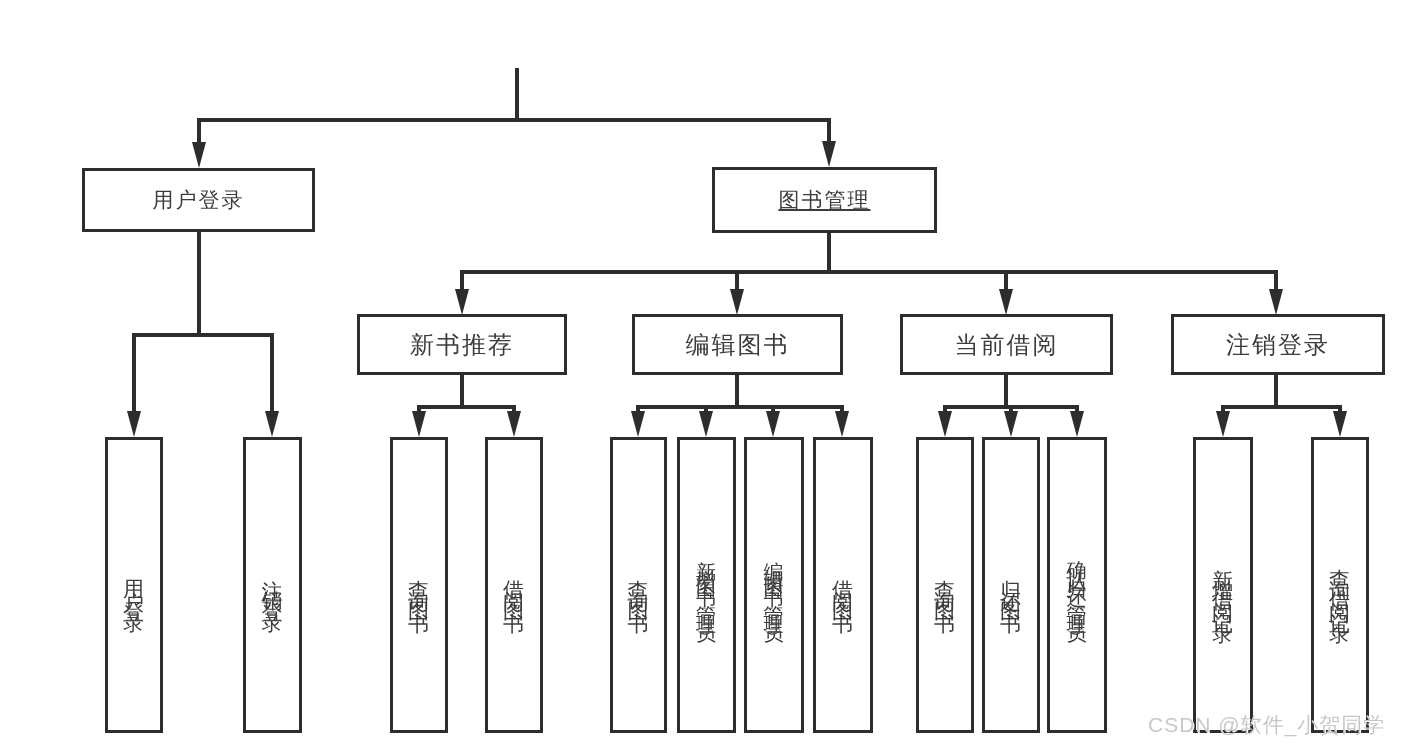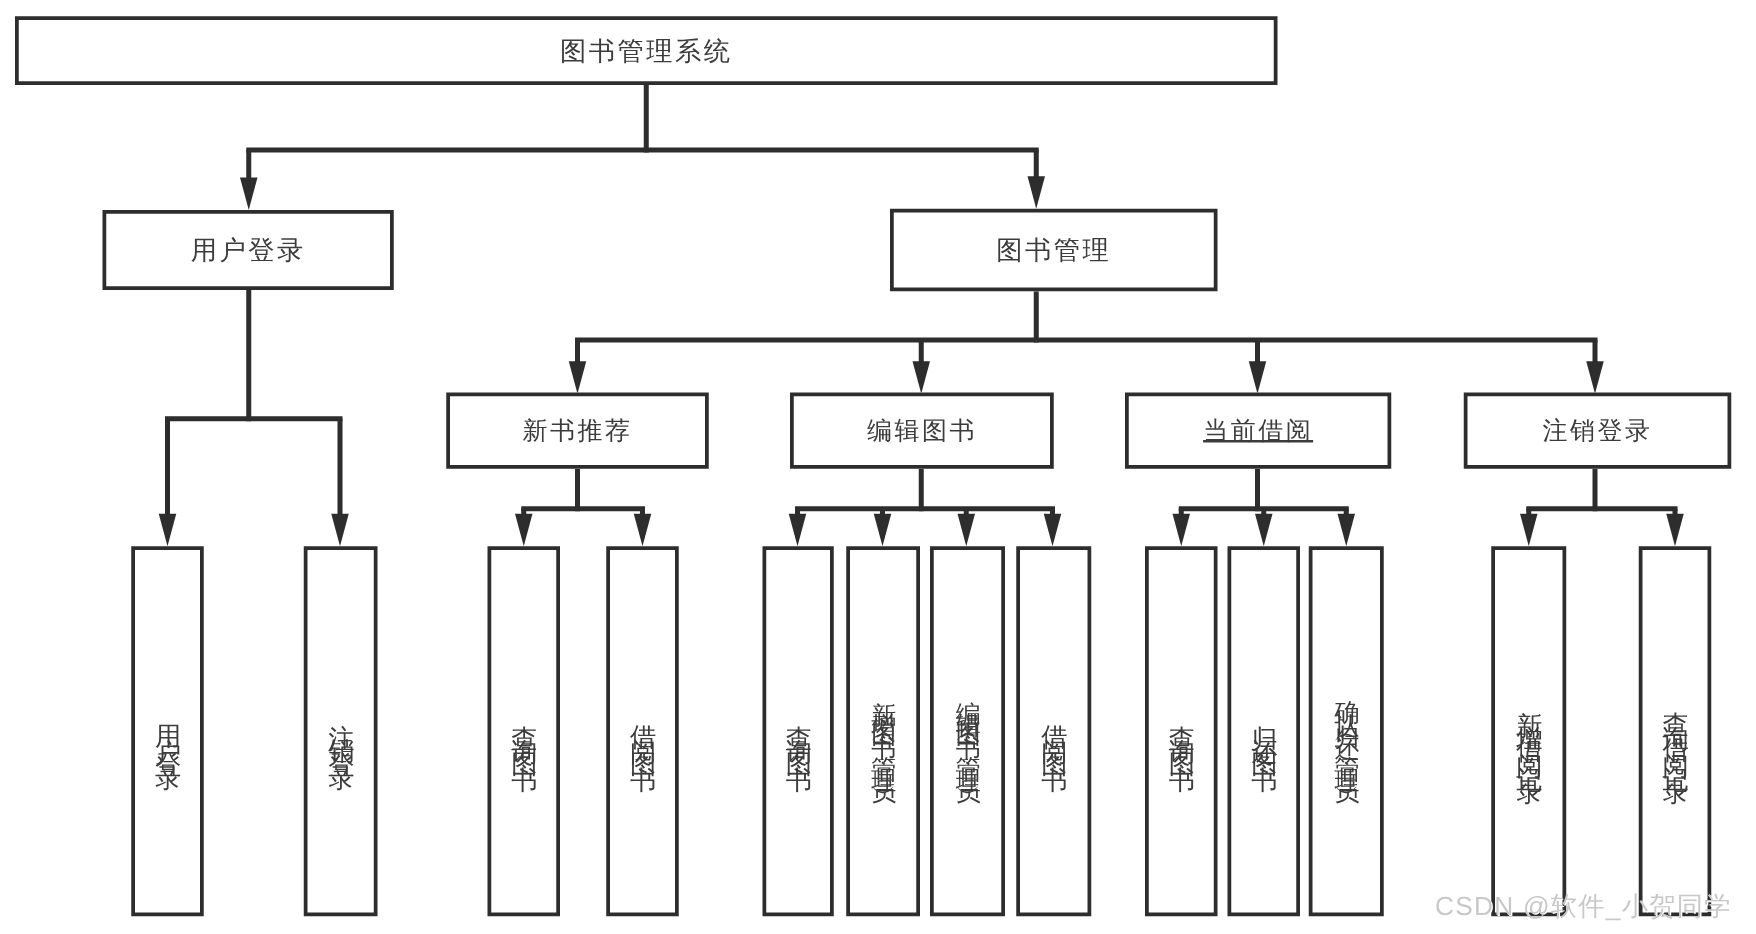--- a/index.html
+++ b/index.html
@@ -126,7 +126,6 @@
   <div class="vline" style="left:1338px;top:407px;height:8px;"></div>
   <div class="arrow" style="left:1333px;top:411px;"></div>
 
-  <div class="box h" style="left:12px;top:13px;width:1010px;height:55px;">图书管理系统</div>
 
   <div class="box h" style="left:82px;top:168px;width:233px;height:64px;">用户登录</div>
   <div class="box h" style="left:712px;top:167px;width:262px;height:66px;">图书管理</div>

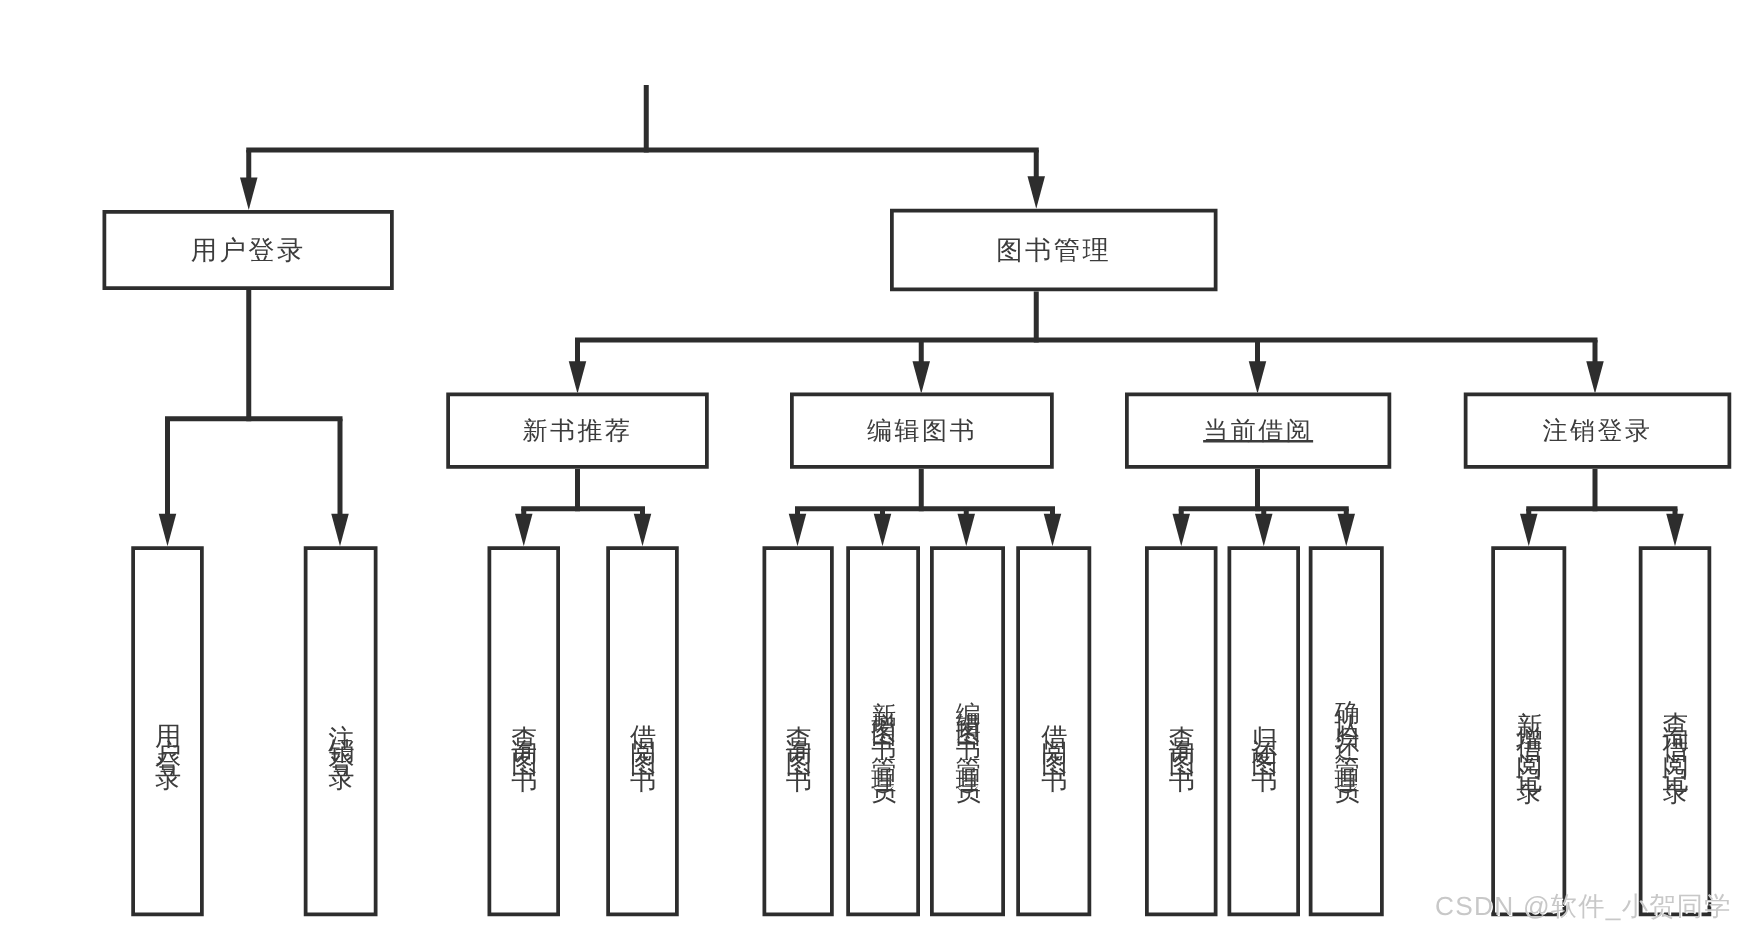--- a/index.html
+++ b/index.html
@@ -128,7 +128,7 @@
 
 
   <div class="box h" style="left:82px;top:168px;width:233px;height:64px;">用户登录</div>
-  <div class="box h" style="left:712px;top:167px;width:262px;height:66px;">图书管理</div>
+  <div class="box h" style="left:712px;top:167px;width:225px;height:66px;text-decoration:underline;">图书管理</div>
 
   <div class="box h lvl3" style="left:357px;top:314px;width:210px;height:61px;">新书推荐</div>
   <div class="box h lvl3" style="left:632px;top:314px;width:211px;height:61px;">编辑图书</div>

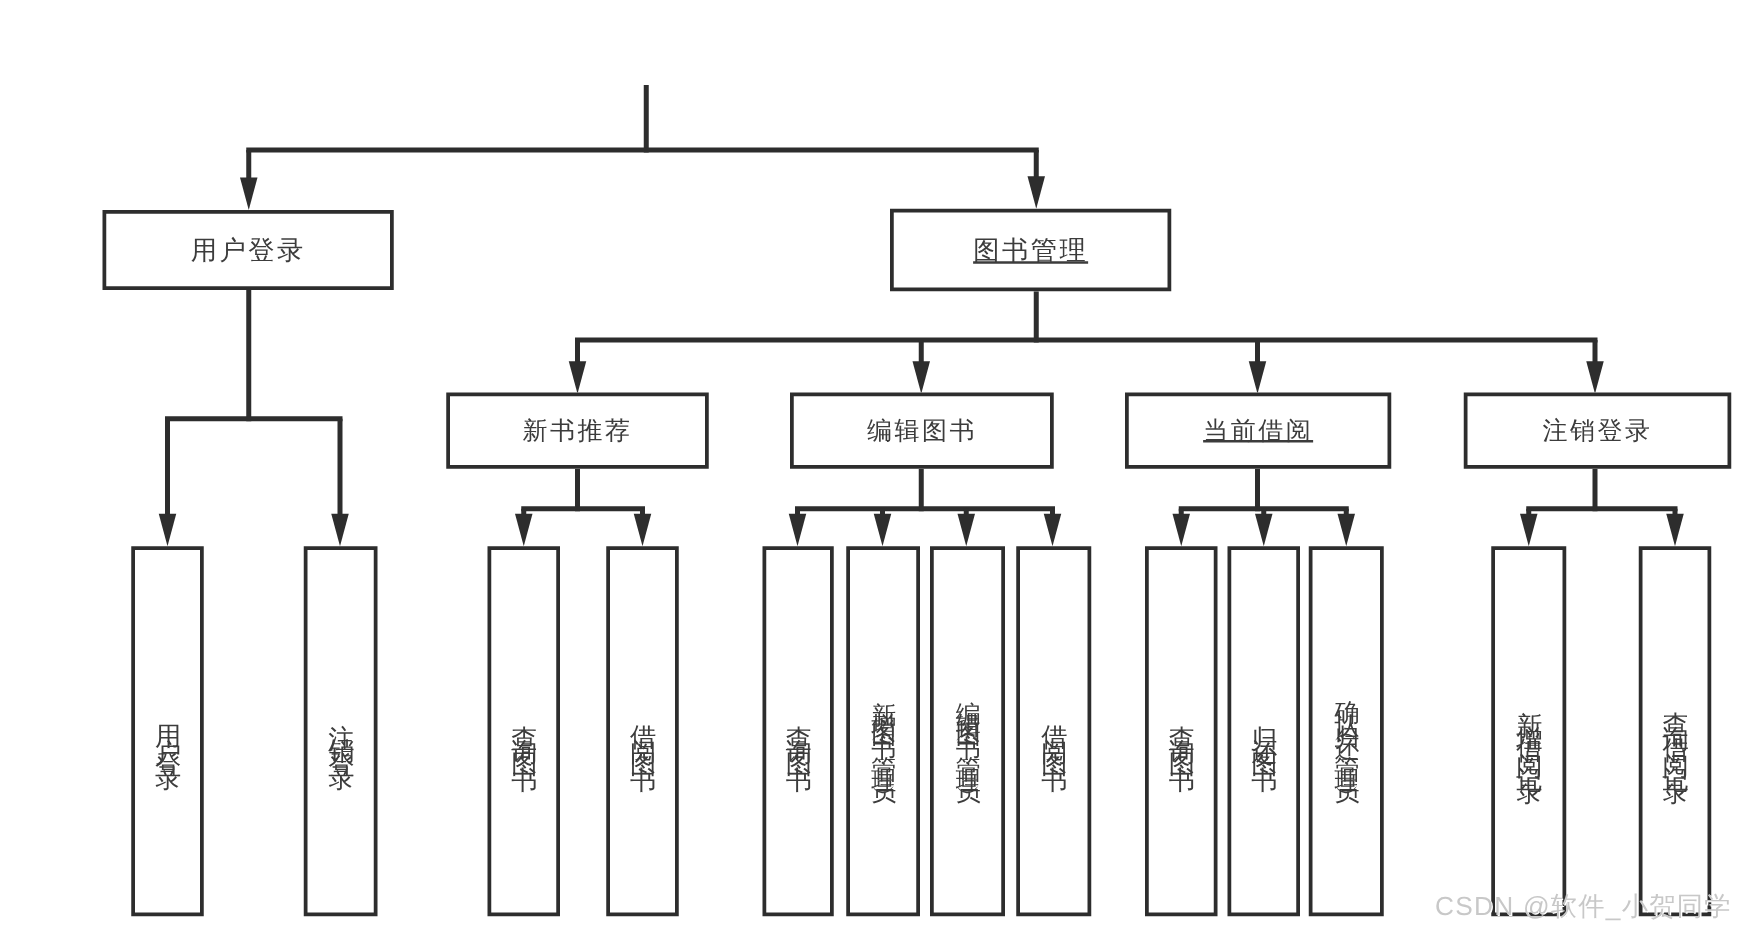--- a/index.html
+++ b/index.html
@@ -23,7 +23,7 @@
     z-index:2;
   }
   .box.h{font-size:21px;letter-spacing:2px;}
-  .box.lvl3{font-size:20px;}
+  .box.lvl3{font-size:24px;}
   .box.v{
     writing-mode:vertical-rl;
     text-orientation:mixed;

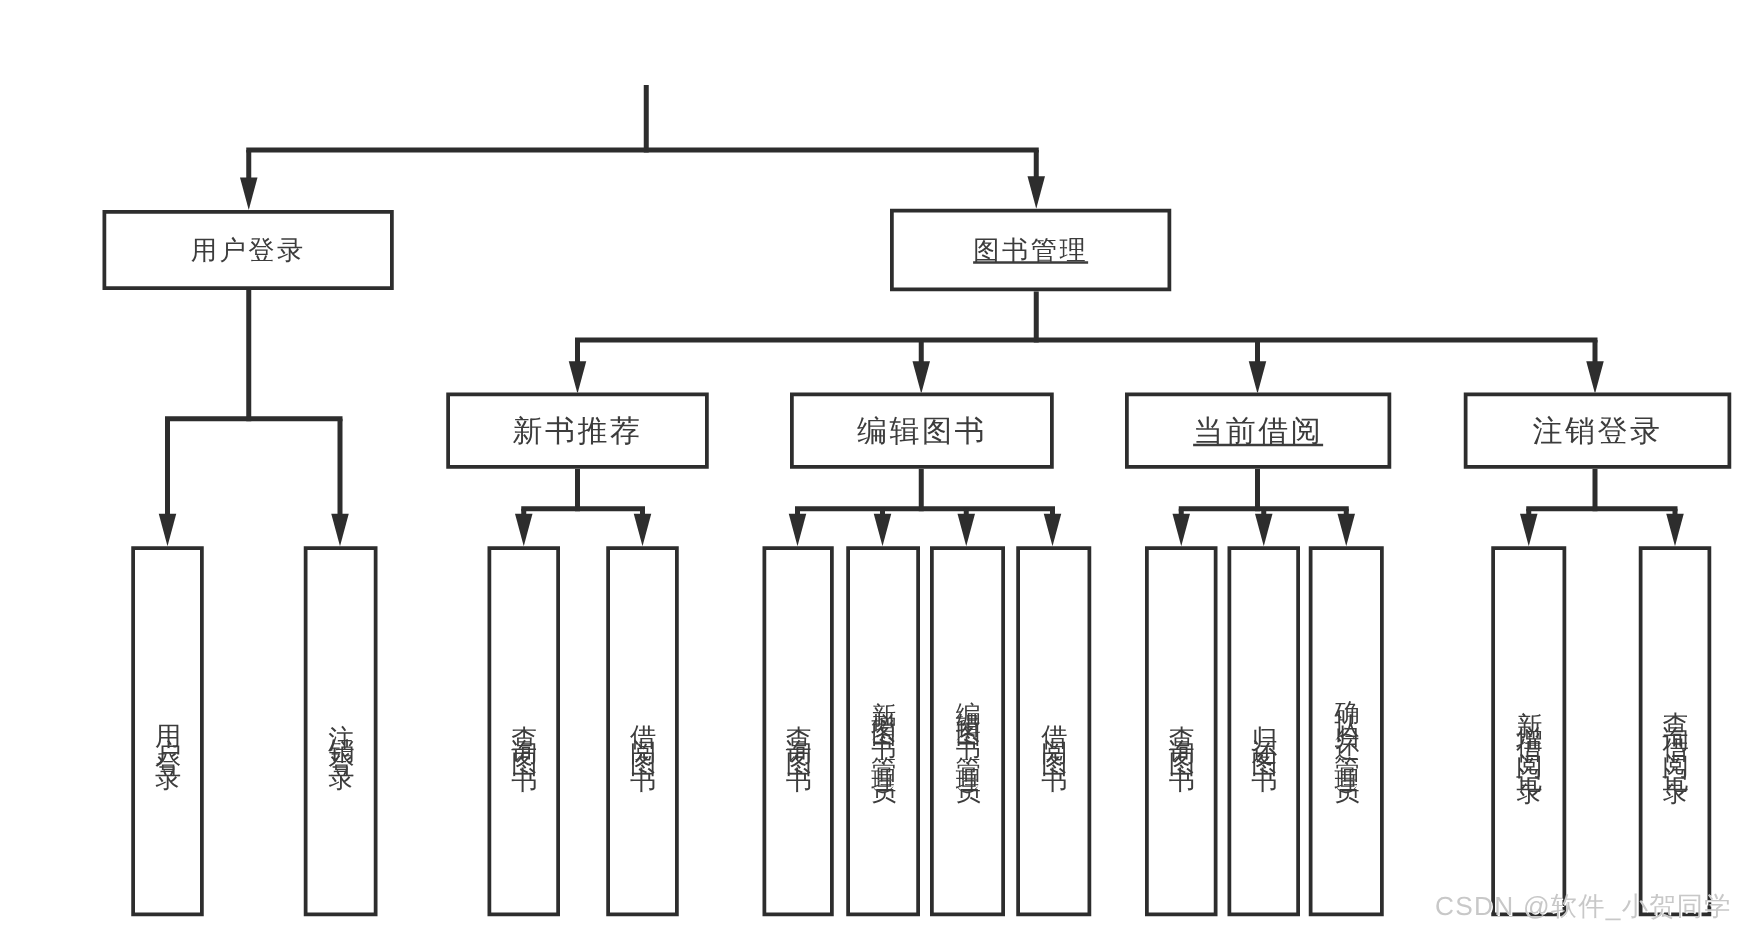--- a/index.html
+++ b/index.html
@@ -132,7 +132,7 @@
 
   <div class="box h lvl3" style="left:357px;top:314px;width:210px;height:61px;">新书推荐</div>
   <div class="box h lvl3" style="left:632px;top:314px;width:211px;height:61px;">编辑图书</div>
-  <div class="box h lvl3" style="left:900px;top:314px;width:213px;height:61px;text-decoration:underline;">当前借阅</div>
+  <div class="box h lvl3" style="left:900px;top:314px;width:213px;height:61px;">当前借阅</div>
   <div class="box h lvl3" style="left:1171px;top:314px;width:214px;height:61px;">注销登录</div>
 
   <div class="box v" style="left:105px;top:437px;width:58px;height:296px;">用户登录</div>

